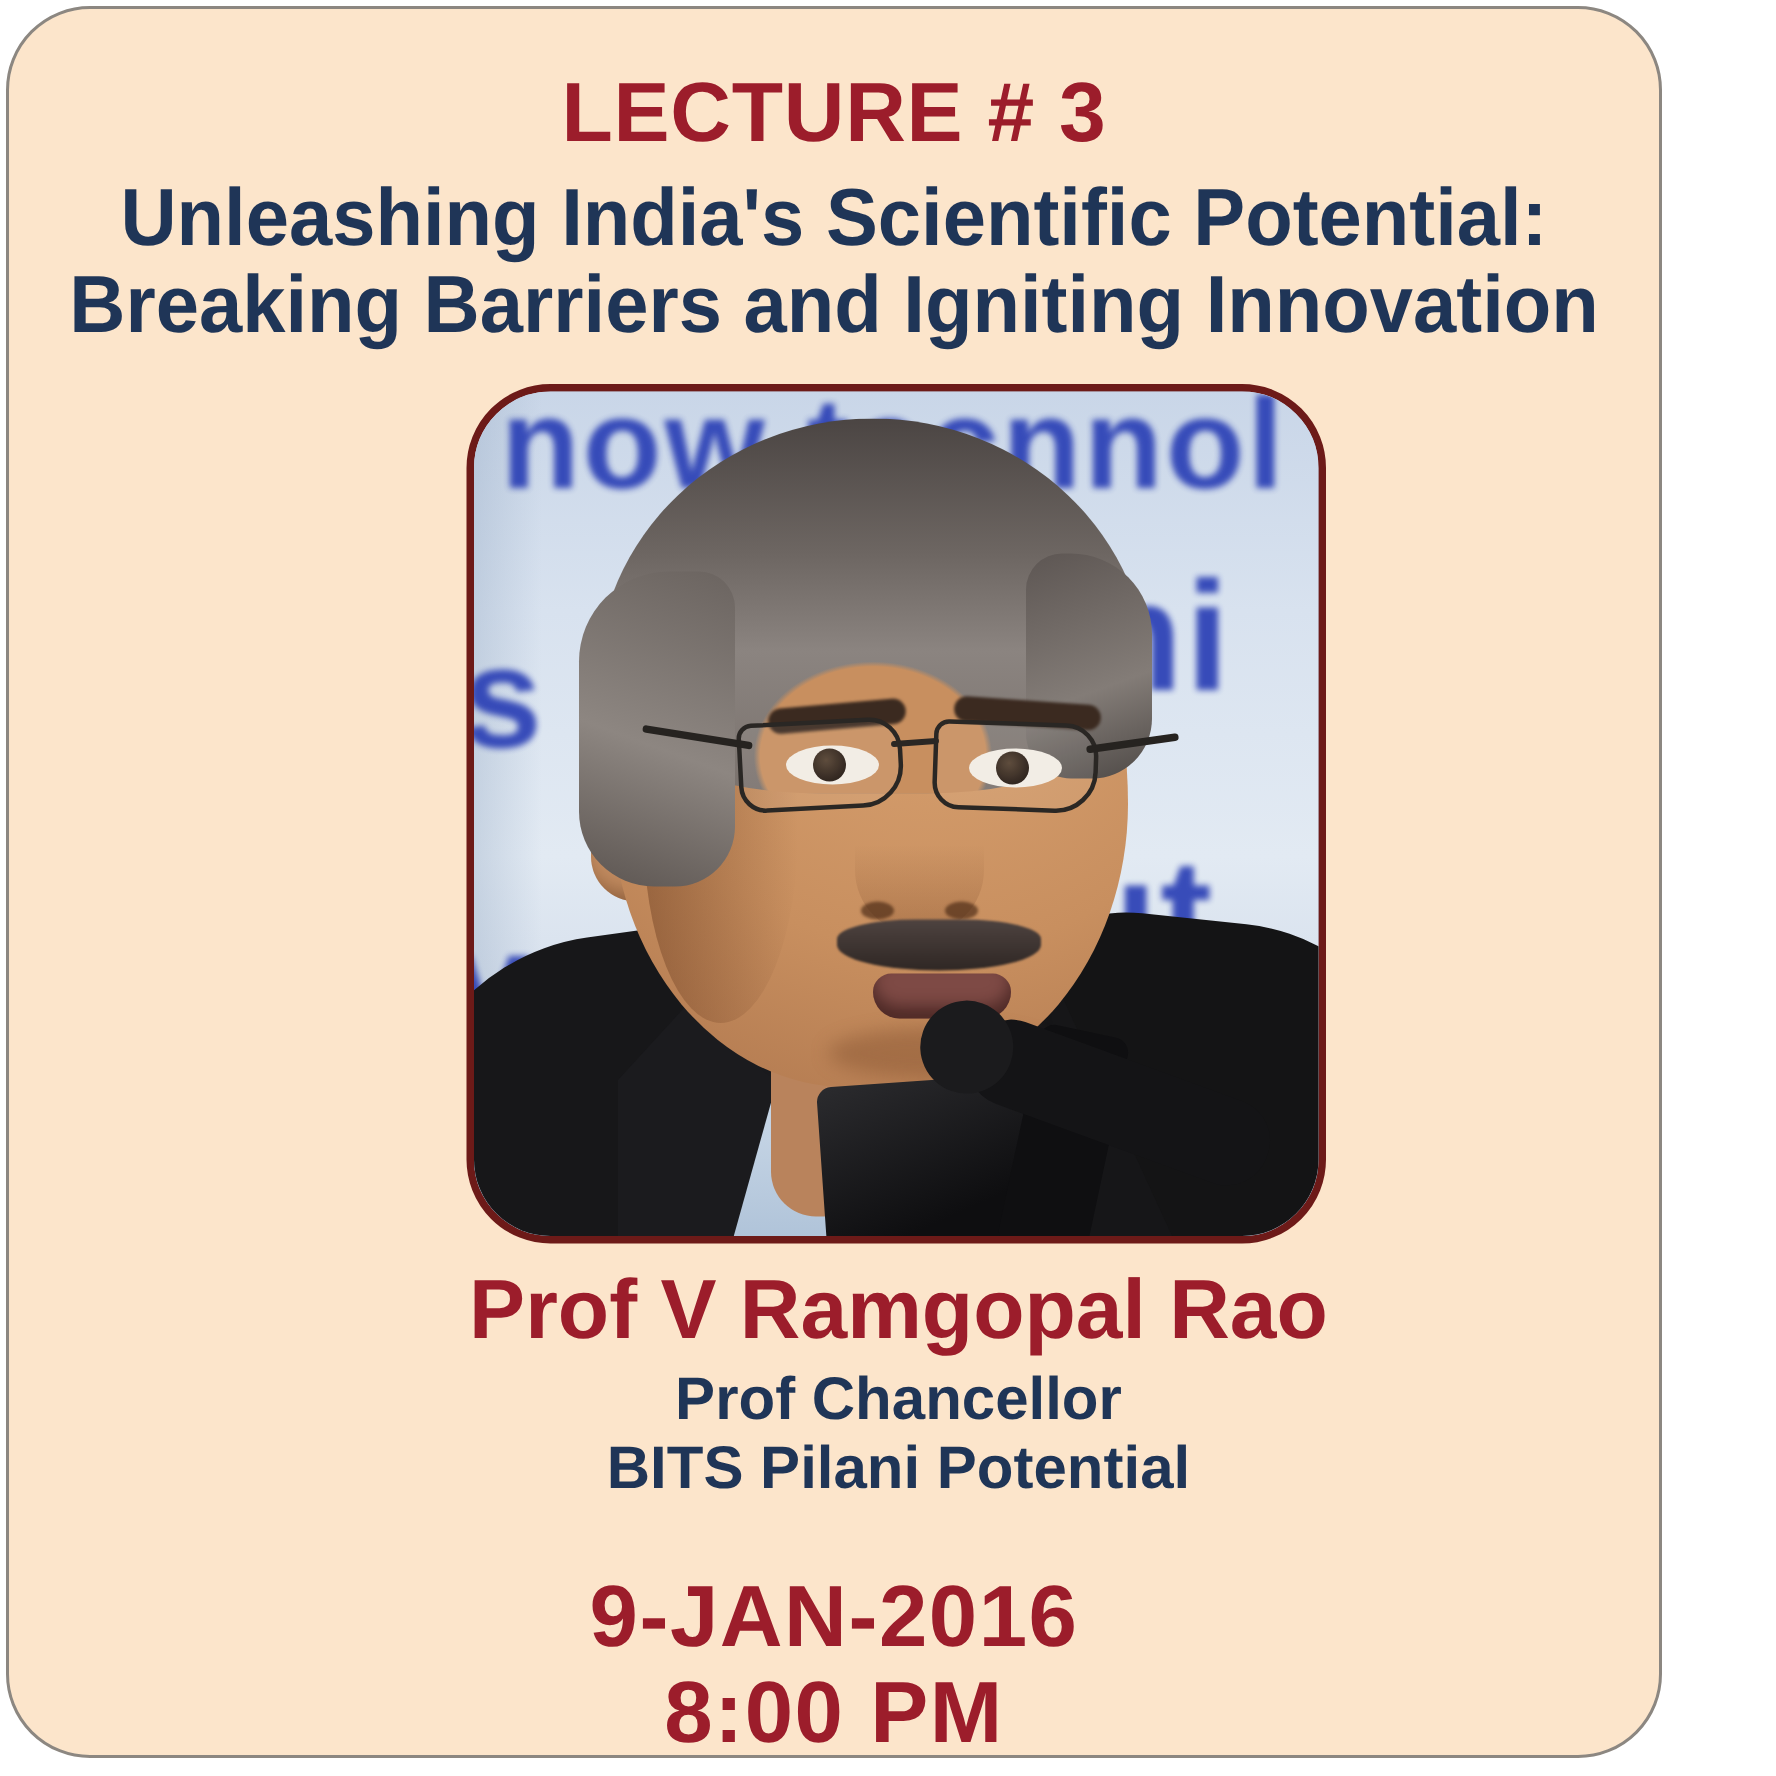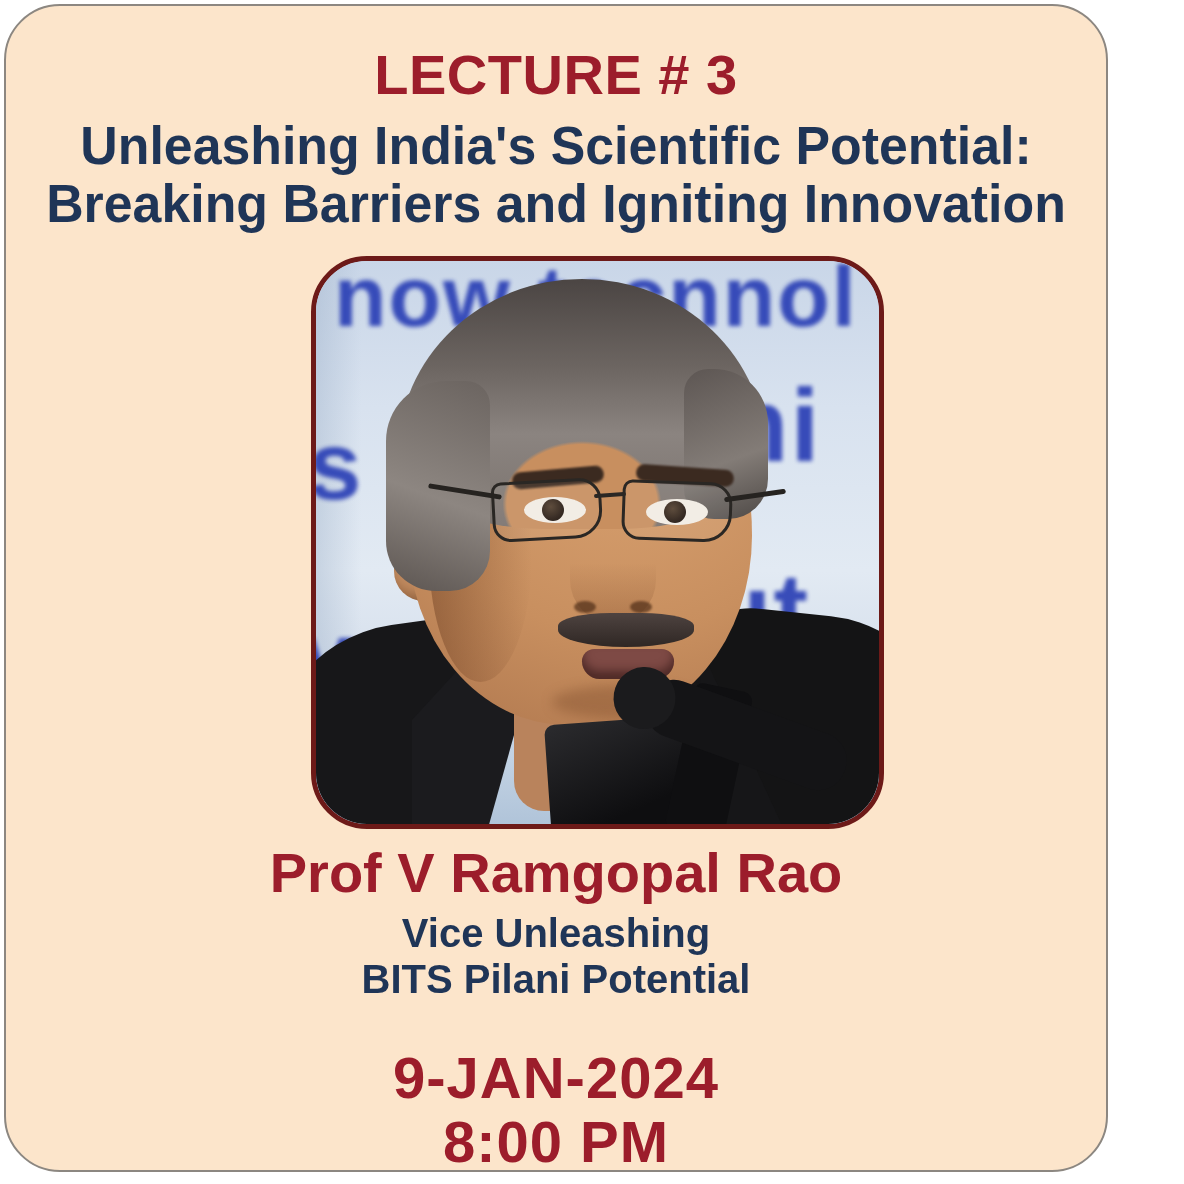--- a/index.html
+++ b/index.html
@@ -420,6 +420,7 @@
     top: 838px;
     width: 100%;
     text-align: center;
+    padding-left: 43px;
   }
   .speaker-name {
     font-family: "Liberation Sans Narrow", "Liberation Sans", sans-serif;

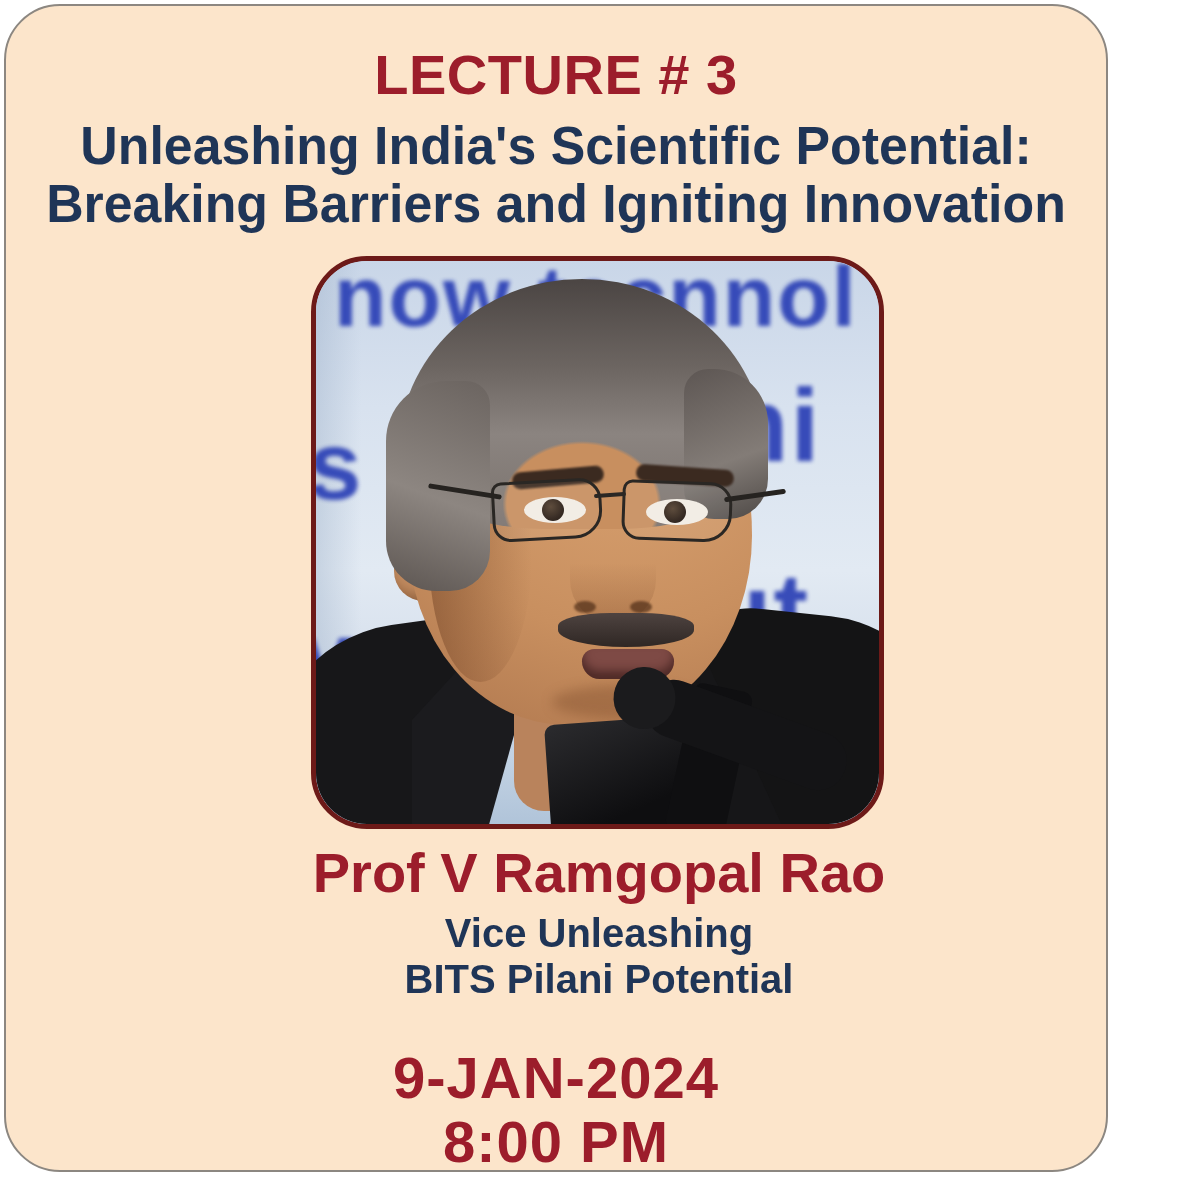--- a/index.html
+++ b/index.html
@@ -529,7 +529,7 @@
 
   <div class="speaker">
     <div class="speaker-name">Prof V Ramgopal Rao</div>
-    <div class="speaker-role">Vice Unleashing</div>
+    <div class="speaker-role">Prof Chancellor</div>
     <div class="speaker-org">BITS Pilani Potential</div>
   </div>
 

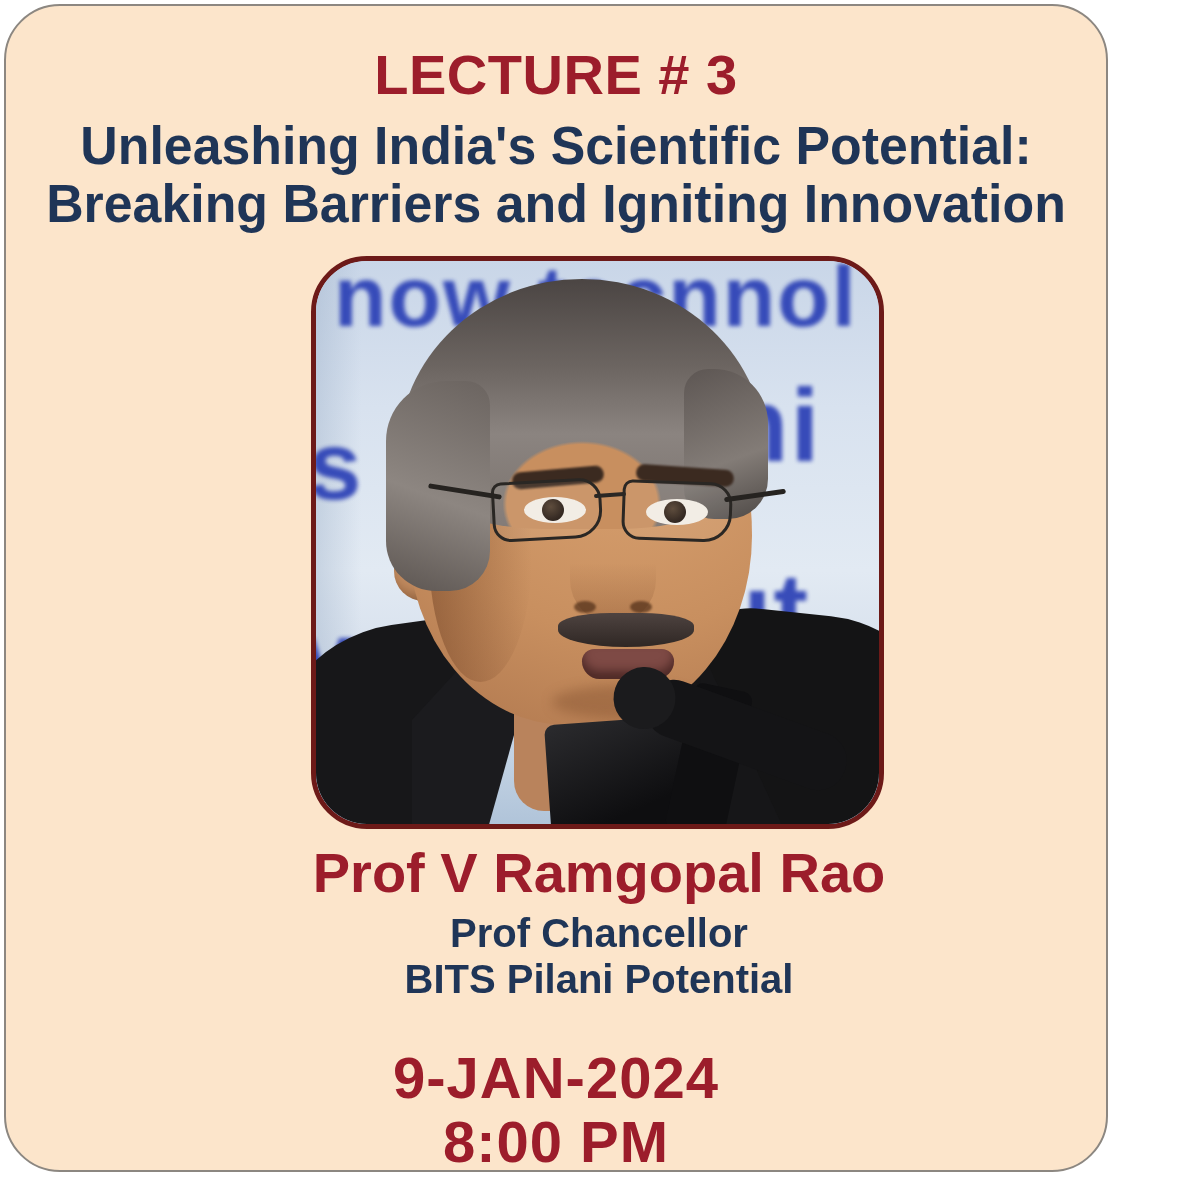--- a/index.html
+++ b/index.html
@@ -534,7 +534,7 @@
   </div>
 
   <div class="datetime">
-    <div class="date-text">9-JAN-2024</div>
+    <div class="date-text">9-JAN-2016</div>
     <div class="time-text">8:00 PM</div>
   </div>
 

